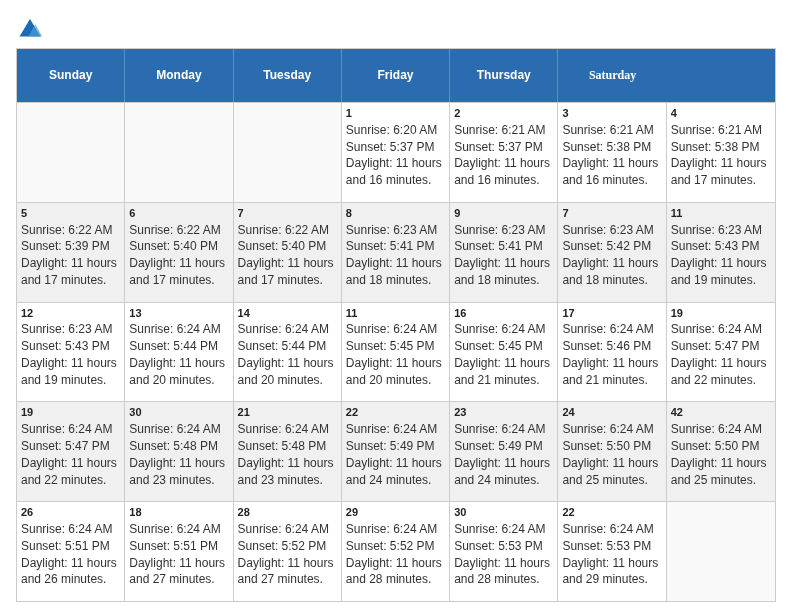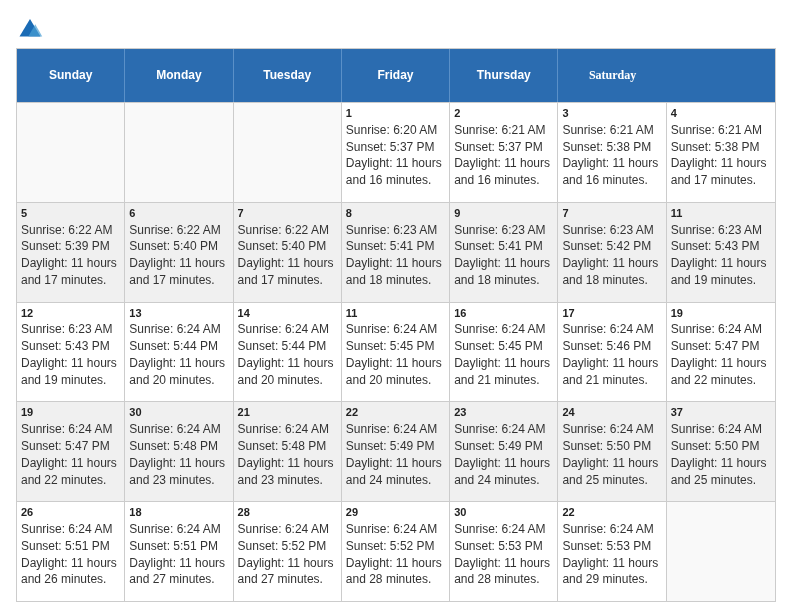--- a/index.html
+++ b/index.html
@@ -302,7 +302,7 @@
 Daylight: 11 hours and 25 minutes.</div>
           </div>
           <div class="cal-cell shaded">
-            <div class="day-num">37</div>
+            <div class="day-num">42</div>
             <div class="cell-text" style="white-space: pre-wrap;">Sunrise: 6:24 AM
 Sunset: 5:50 PM
 Daylight: 11 hours and 25 minutes.</div>

